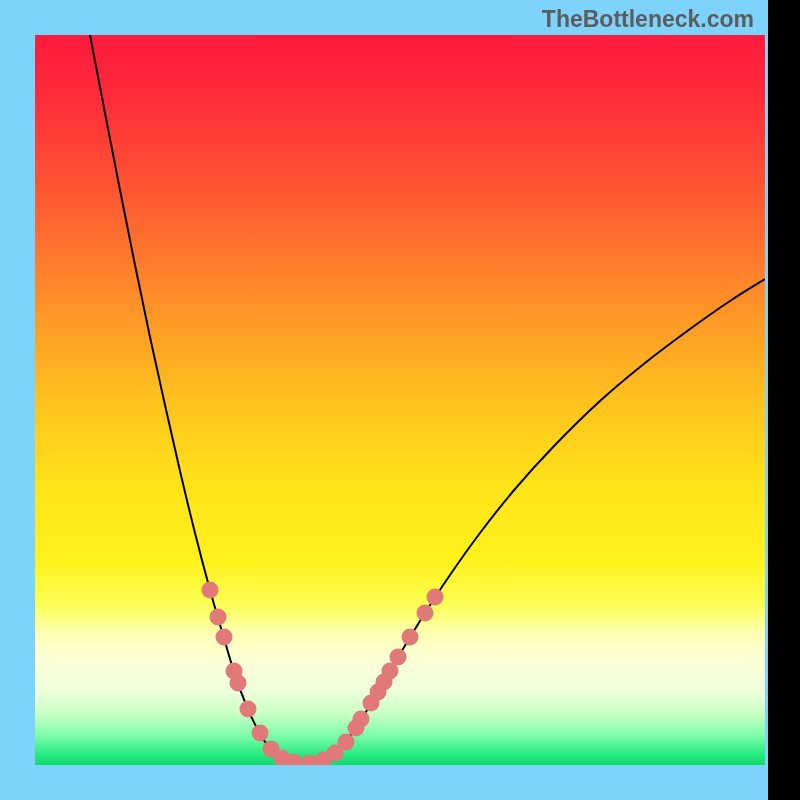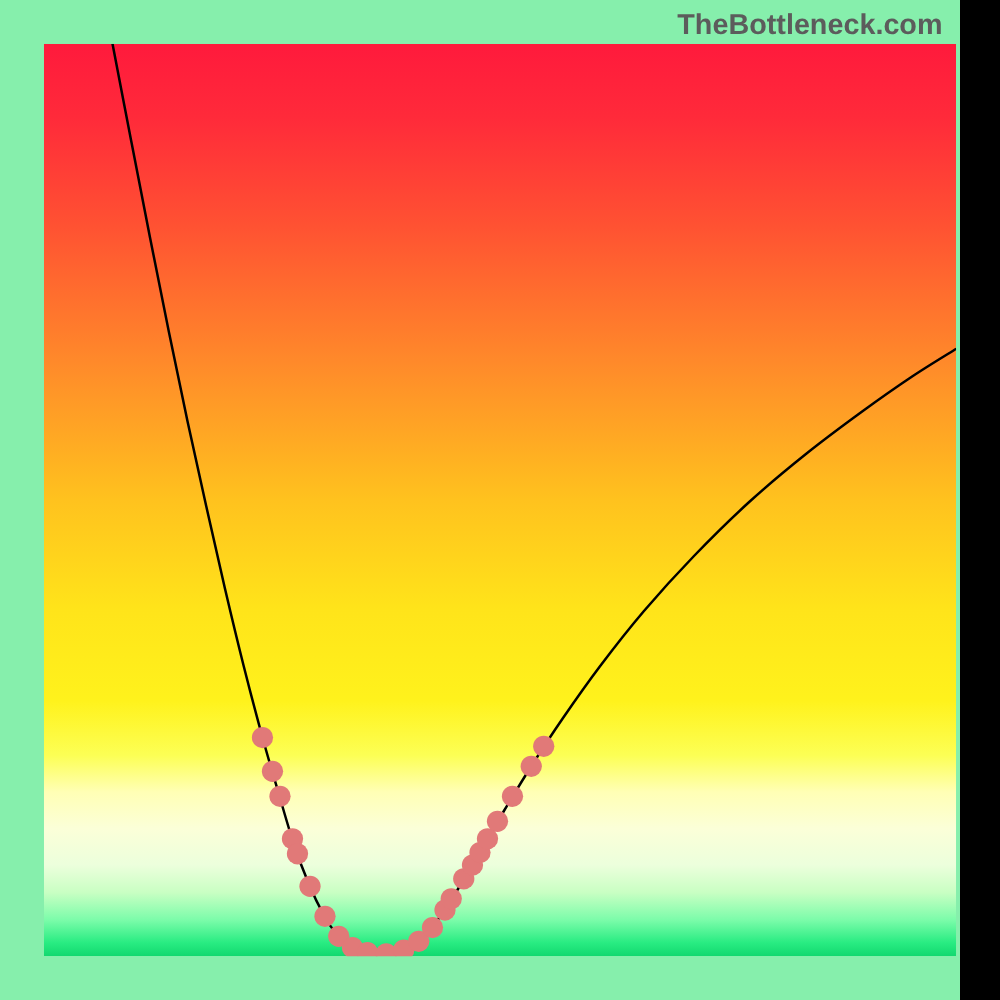--- a/index.html
+++ b/index.html
@@ -8,7 +8,7 @@
     position: relative;
     width: 768px;
     height: 800px;
-    background: #86efac;
+    background: #7dd3fc;
     text-align: right;
   }
   .watermark {

